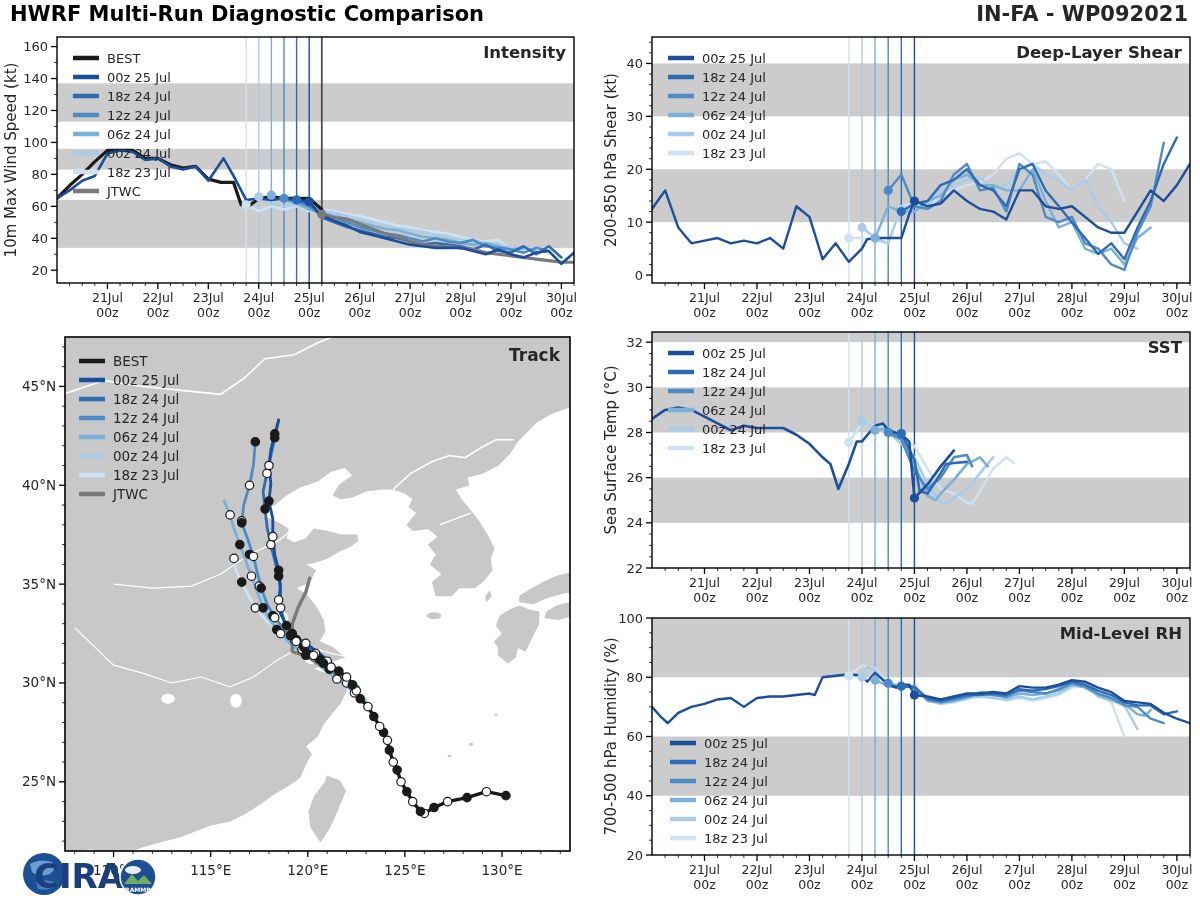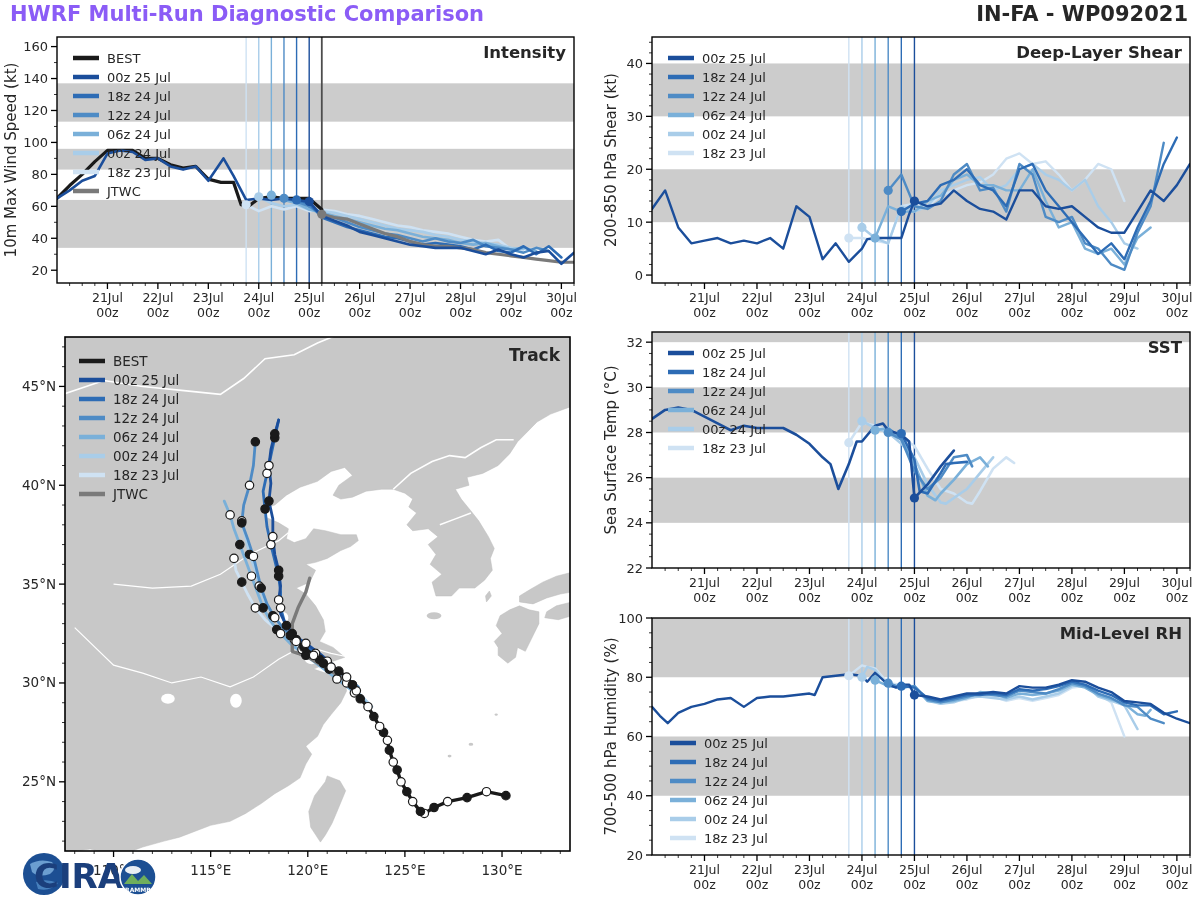--- a/index.html
+++ b/index.html
@@ -5,7 +5,7 @@
   html,body{margin:0;padding:0;background:#ffffff;}
   .page{position:relative;width:1200px;height:900px;background:#fff;overflow:hidden;
         font-family:"DejaVu Sans","Liberation Sans",sans-serif;color:#262626;}
-  .hdr-title{position:absolute;left:10px;top:2px;font-size:21px;font-weight:bold;color:#8b5cf6;}
+  .hdr-title{position:absolute;left:10px;top:2px;font-size:21px;font-weight:bold;color:#000000;}
   .hdr-storm{position:absolute;right:12px;top:2px;font-size:21px;font-weight:bold;color:#262626;text-align:center;}
   .panel{position:absolute;}
   #panel-intensity{left:0;top:26px;width:600px;height:300px;}

